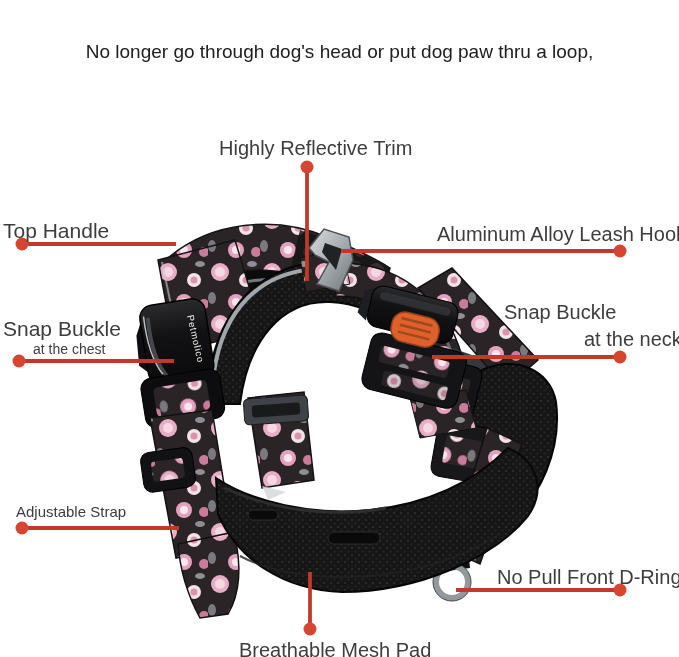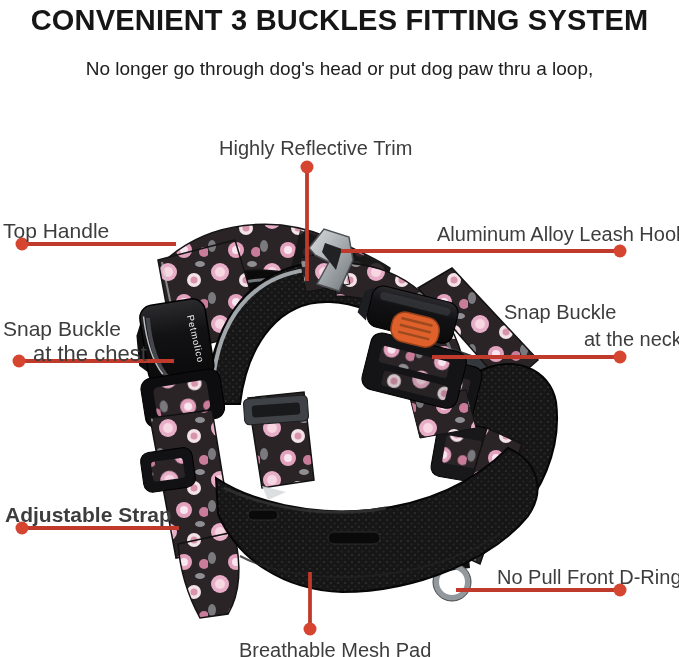--- a/index.html
+++ b/index.html
@@ -27,7 +27,6 @@
 
 <div class="canvas">
 
-  <div class="title">CONVENIENT 3 BUCKLES FITTING SYSTEM</div>
   <div class="sub sub1">No longer go through dog's head or put dog paw thru a loop,</div>
 
   <svg class="art" width="679" height="657" viewBox="0 0 679 657">

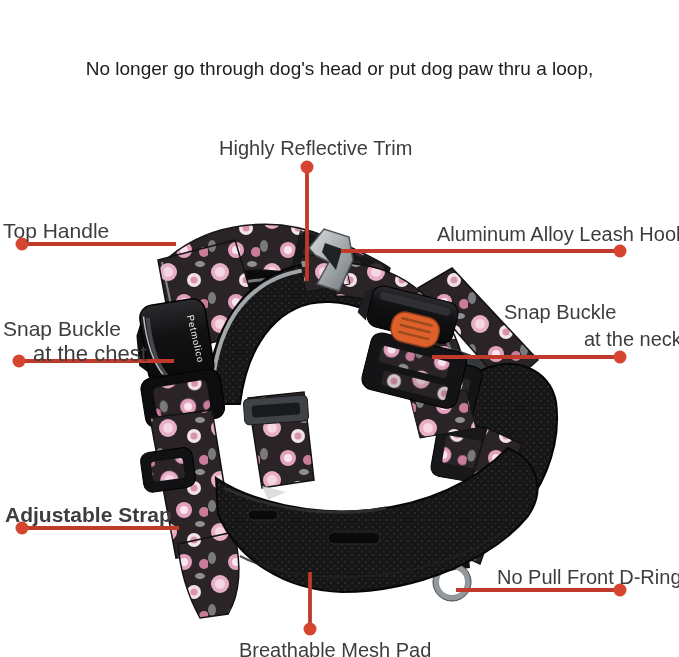--- a/index.html
+++ b/index.html
@@ -15,7 +15,7 @@
     position:absolute;left:0;width:679px;text-align:center;
     font-size:19px;color:#202020;white-space:nowrap;
   }
-  .sub1{top:58px;}
+  .sub1{top:41px;}
   .sub2{top:66px;}
   .co{
     position:absolute;font-size:20px;color:#3d3d3d;white-space:nowrap;

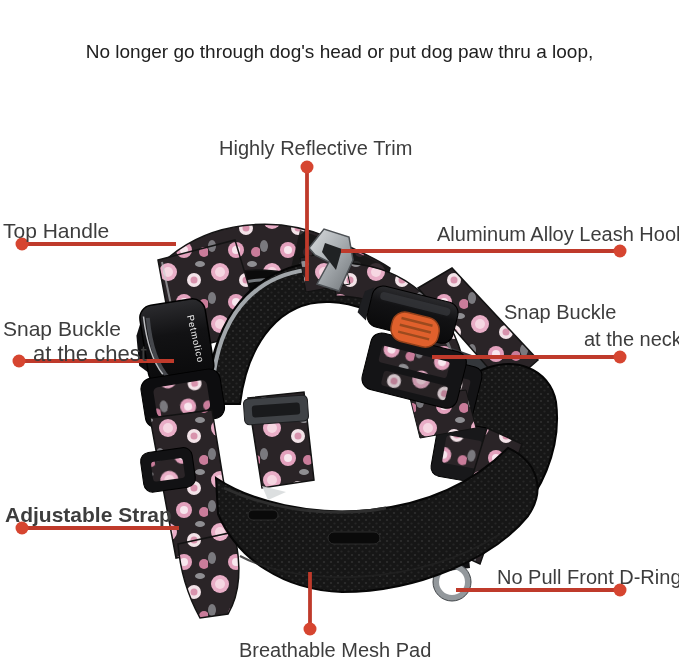--- a/index.html
+++ b/index.html
@@ -184,7 +184,7 @@
   <div class="co" style="left:219px;top:137px;">Highly Reflective Trim</div>
   <div class="co" style="left:437px;top:223px;">Aluminum Alloy Leash Hook</div>
   <div class="co" style="left:3px;top:317px;font-size:21px;">Snap Buckle</div>
-  <div class="co" style="left:33px;top:341px;font-size:22px;">at the chest</div>
+  <div class="co" style="left:33px;top:341px;font-size:14px;">at the chest</div>
   <div class="co" style="left:504px;top:301px;">Snap Buckle</div>
   <div class="co" style="left:584px;top:328px;">at the neck</div>
   <div class="co" style="left:5px;top:503px;font-size:21px;font-weight:bold;">Adjustable Strap</div>

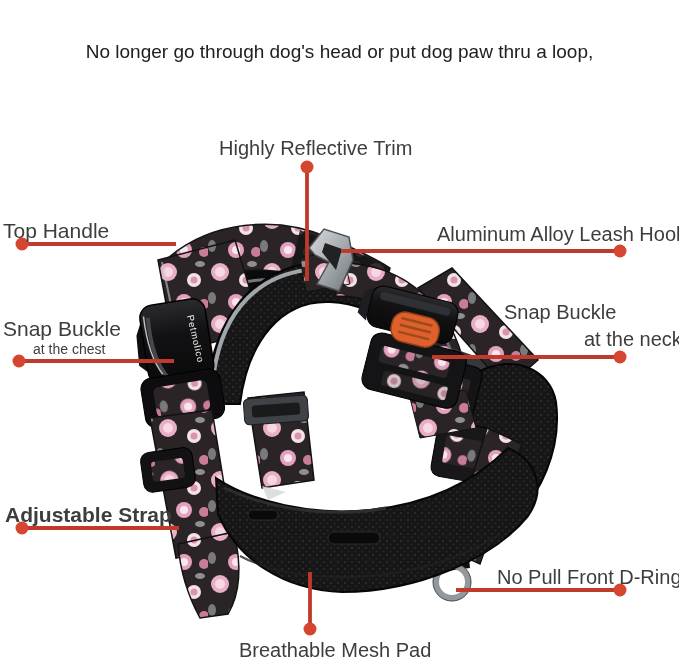--- a/index.html
+++ b/index.html
@@ -187,7 +187,7 @@
   <div class="co" style="left:33px;top:341px;font-size:14px;">at the chest</div>
   <div class="co" style="left:504px;top:301px;">Snap Buckle</div>
   <div class="co" style="left:584px;top:328px;">at the neck</div>
-  <div class="co" style="left:5px;top:503px;font-size:21px;font-weight:bold;">Adjustable Strap</div>
+  <div class="co" style="left:16px;top:503px;font-size:15px;">Adjustable Strap</div>
   <div class="co" style="left:497px;top:566px;">No Pull Front D-Ring</div>
   <div class="co" style="left:239px;top:639px;">Breathable Mesh Pad</div>
 </div>

